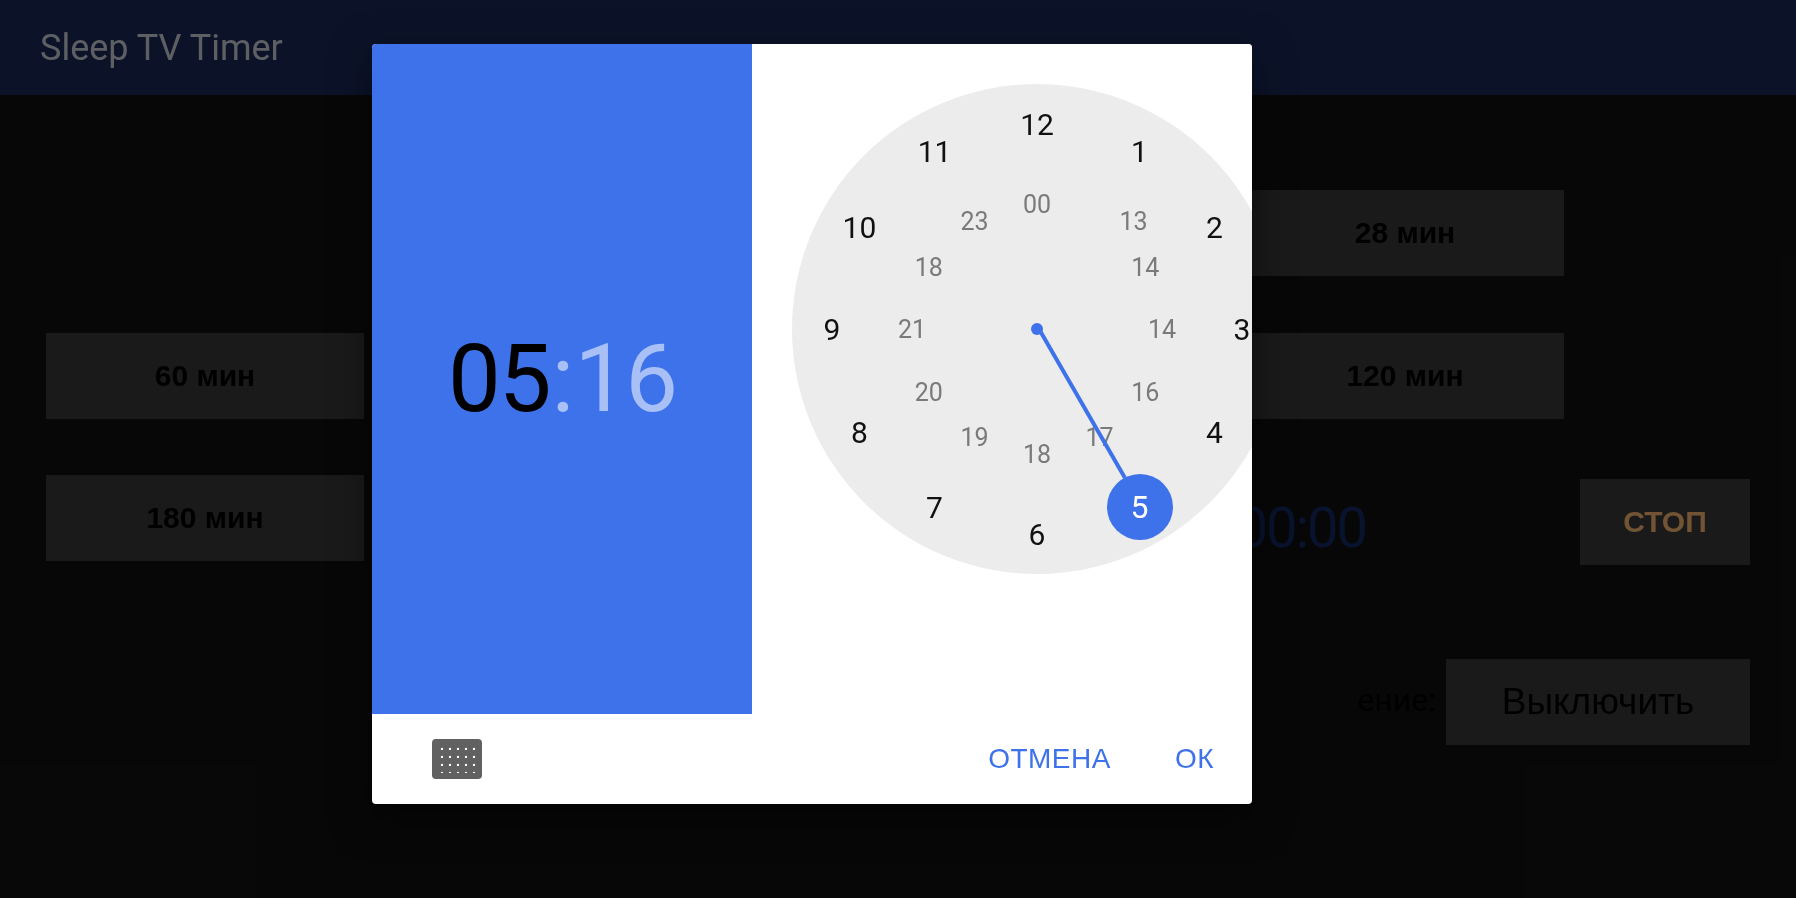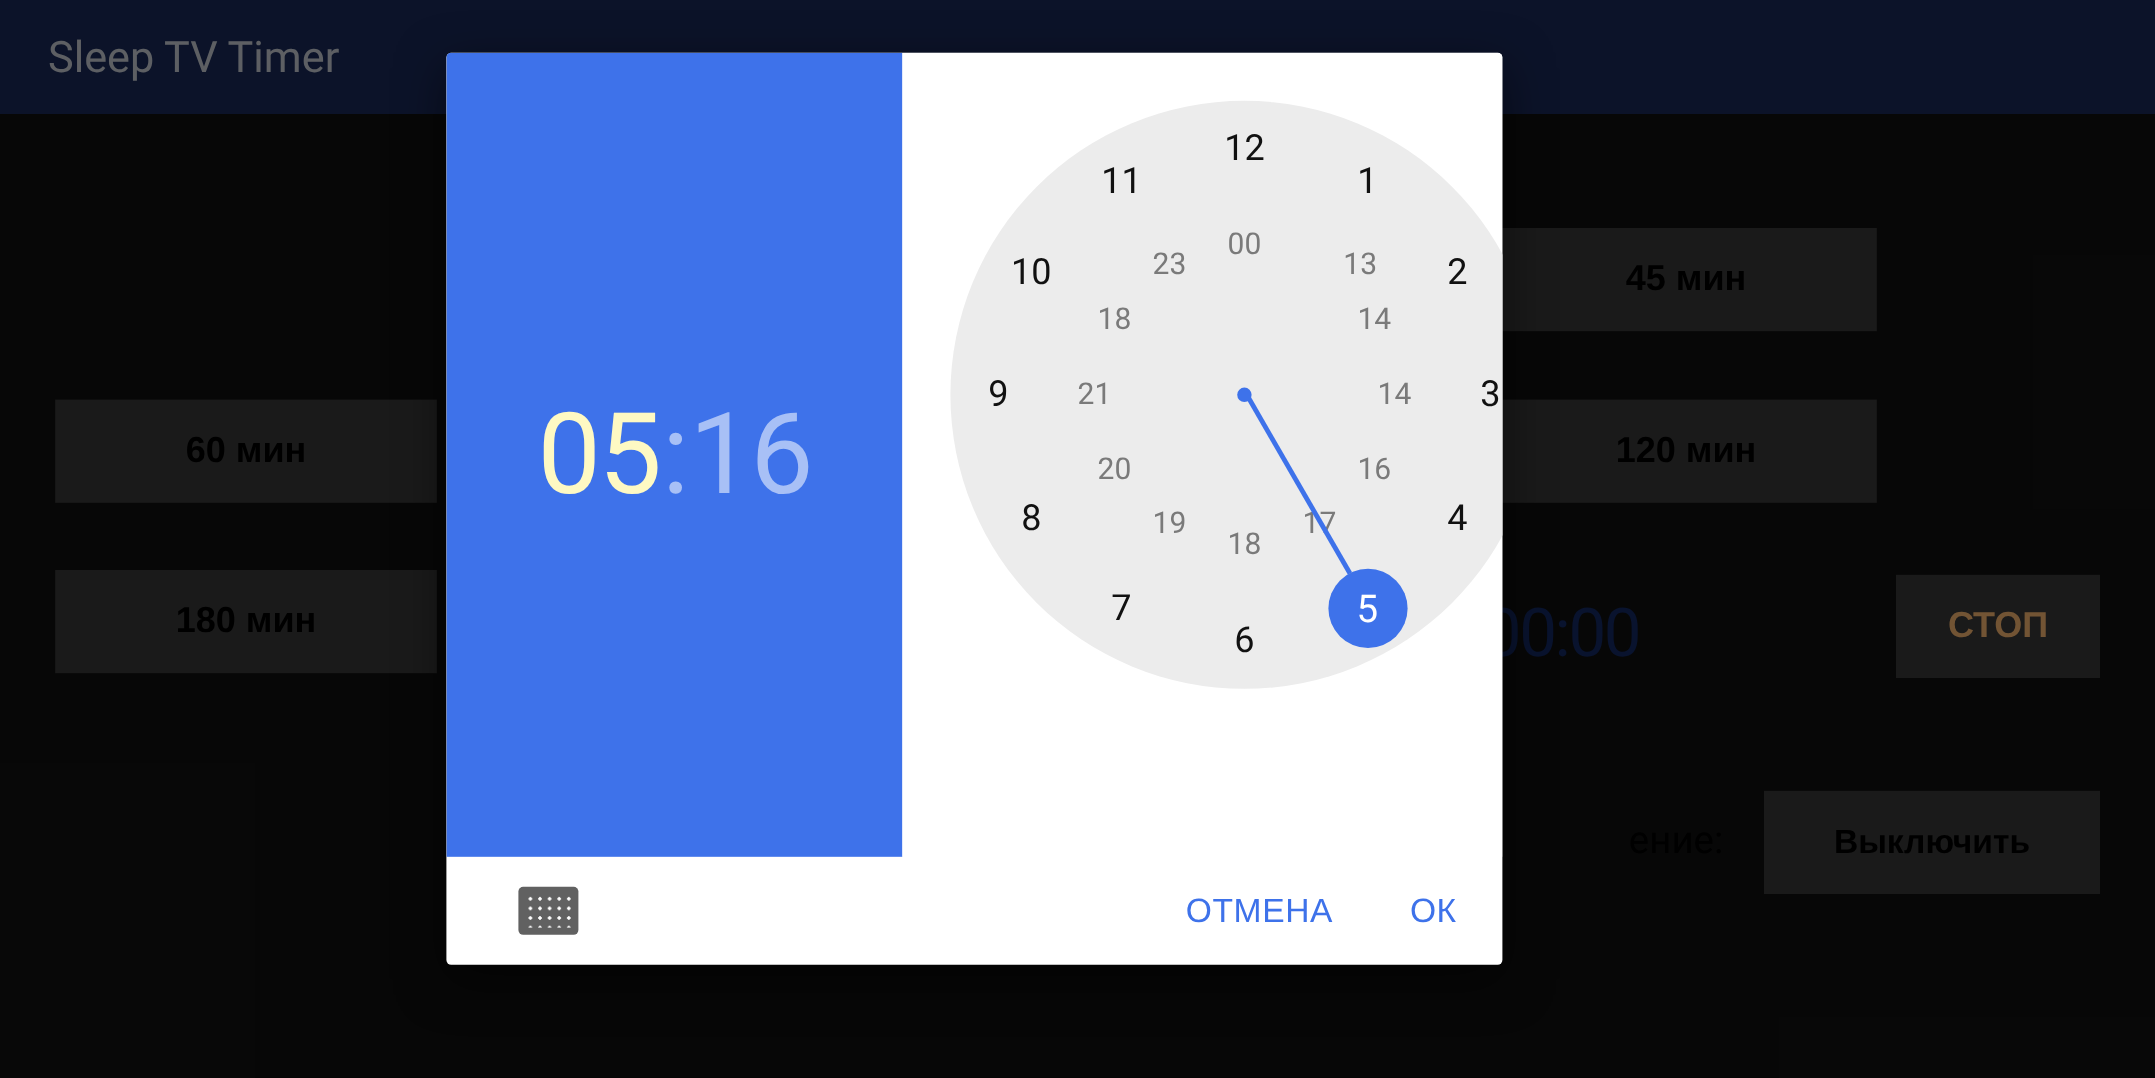--- a/index.html
+++ b/index.html
@@ -237,7 +237,7 @@
     <span>Sleep TV Timer</span>
   </div>
   <div class="app-body">
-    <button class="preset-btn right row1">45 мин</button>
+    <button class="preset-btn right row1">28 мин</button>
     <button class="preset-btn left  row2">60 мин</button>
     <button class="preset-btn right row2">120 мин</button>
     <button class="preset-btn left  row3">180 мин</button>

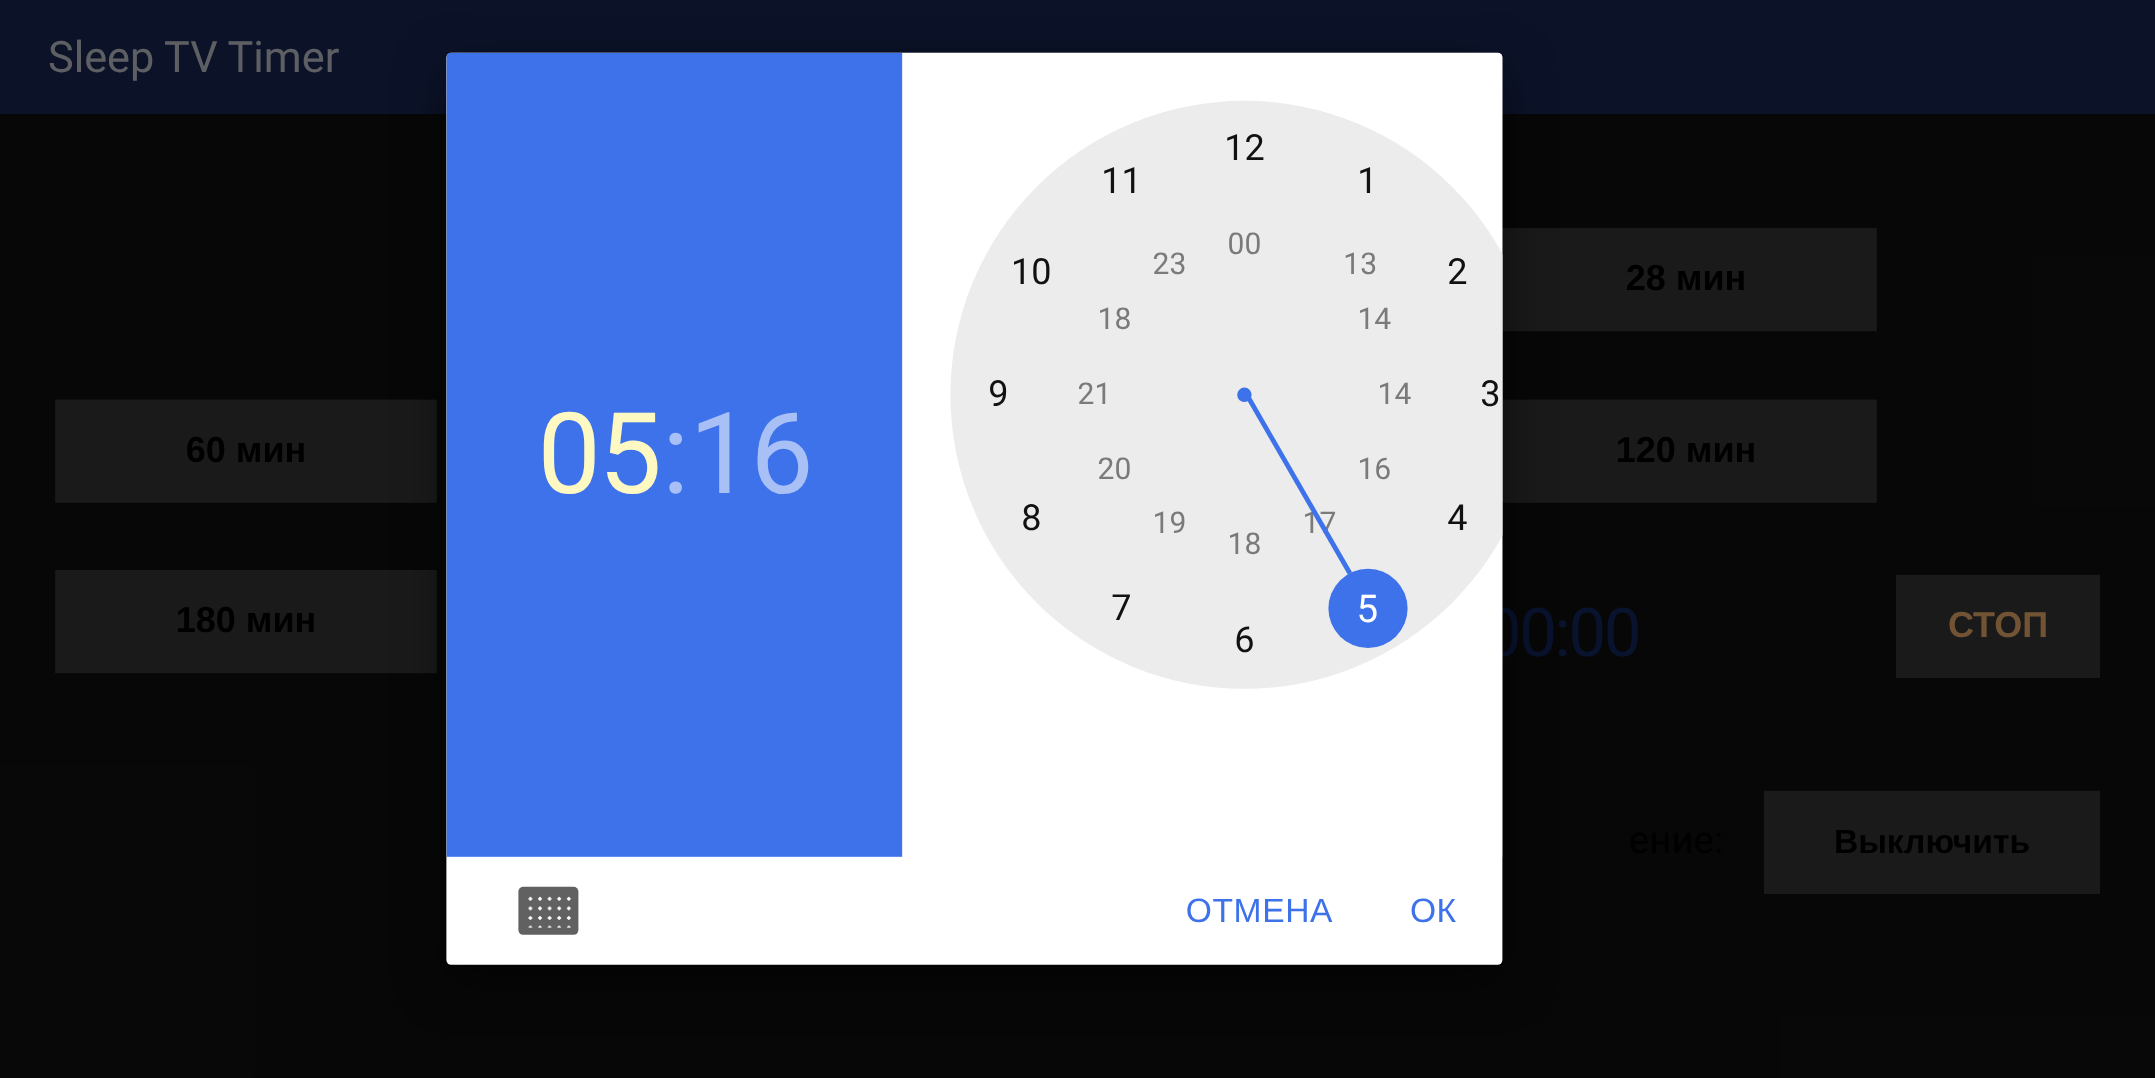--- a/index.html
+++ b/index.html
@@ -134,7 +134,7 @@
     white-space: nowrap;
     letter-spacing: -2px;
   }
-  .time-hh { color: #fef9c3; }
+  .time-hh { color: #000000; }
   .time-sep { color: #a8c0f6; margin: 0 2px; }
   .time-mm { color: #a8c0f6; }
 

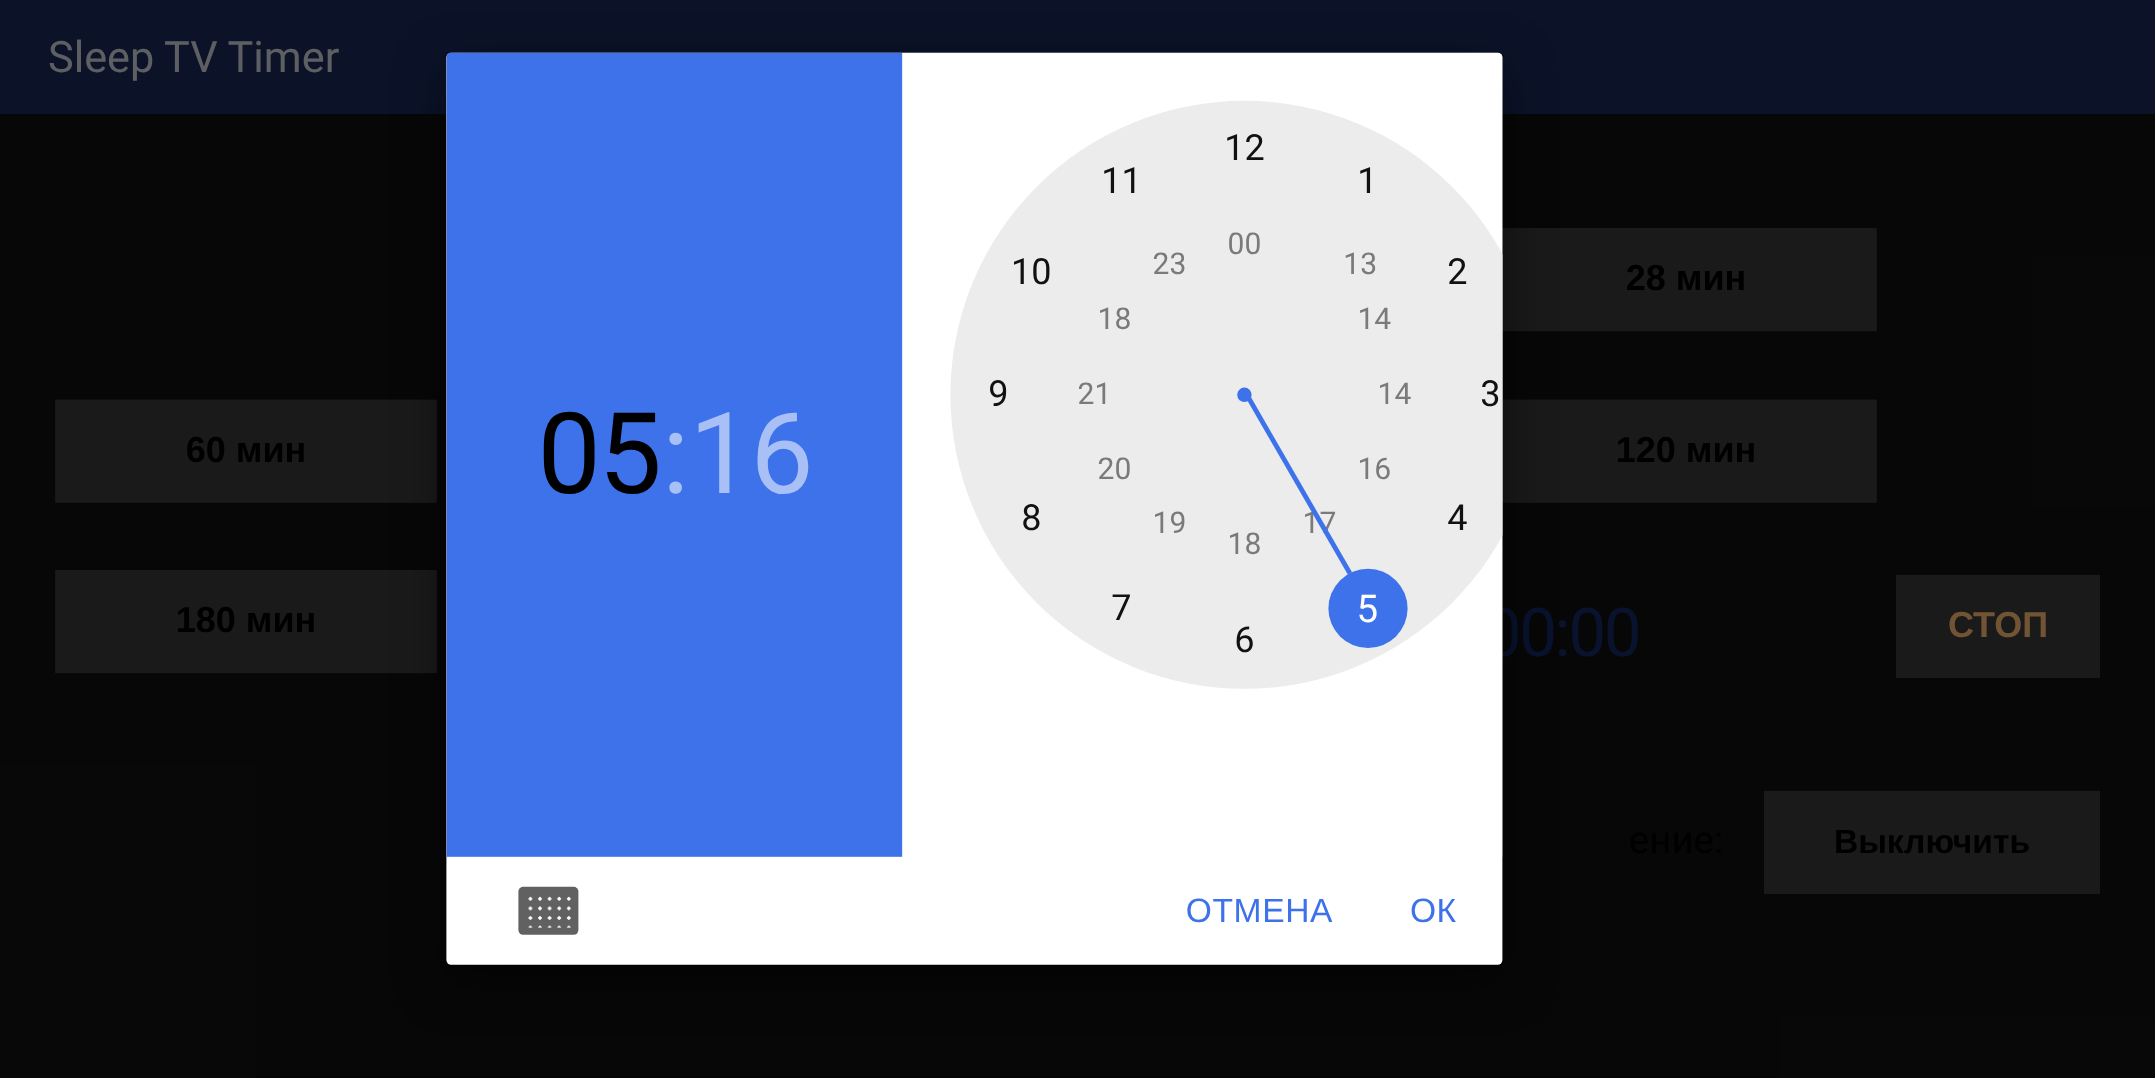--- a/index.html
+++ b/index.html
@@ -88,11 +88,11 @@
     top: 564px;
     right: 46px;
     height: 86px;
-    width: 280px;
+    width: 304px;
     background: #3a3a3a;
     color: #000;
-    font-size: 28px;
-    font-weight: 700;
+    font-size: 37px;
+    font-weight: 400;
     display: flex; align-items: center; justify-content: center;
     border: none;
   }

